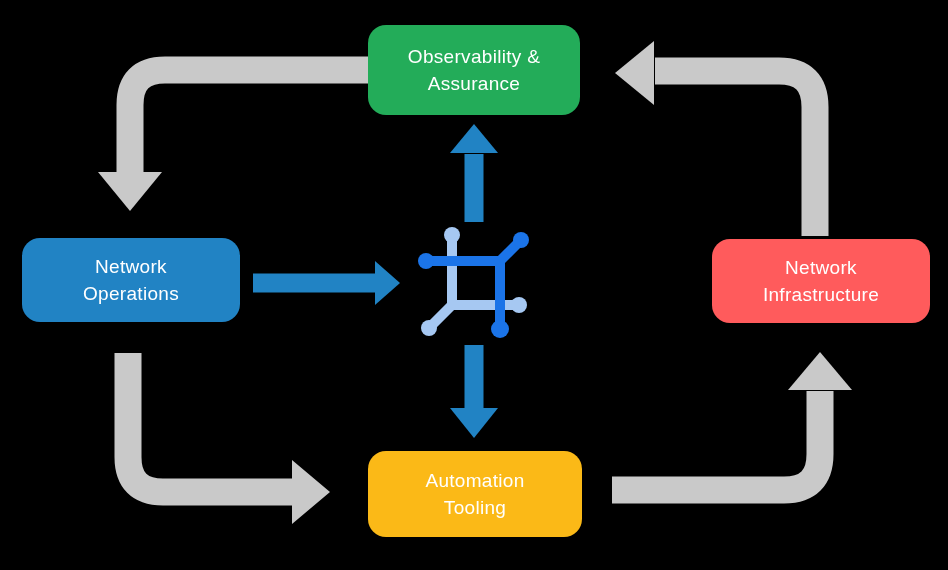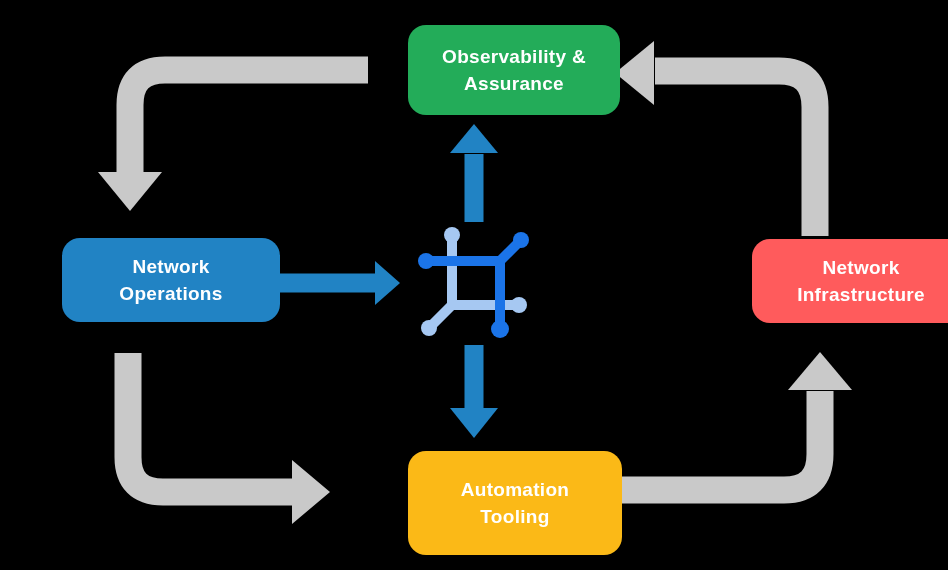--- a/index.html
+++ b/index.html
@@ -63,10 +63,9 @@
     text-align: center;
     color: var(--text, #fff);
     font-size: 19px;
-    font-weight: bold;
+    font-weight: normal;
     line-height: 27px;
     letter-spacing: 0.3px;
-    margin-left: 40px;
   }
   .node .label {
     white-space: pre-line;

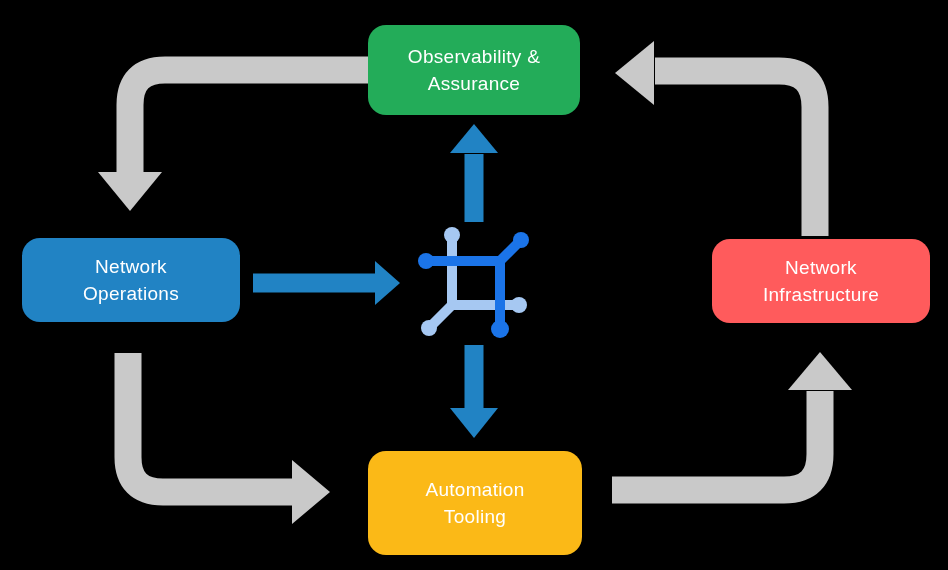--- a/index.html
+++ b/index.html
@@ -73,7 +73,7 @@
   .node-observability  { left: 368px; top: 25px;  width: 212px; height: 90px; background: var(--green,  #23ac59); }
   .node-operations     { left: 22px;  top: 238px; width: 218px; height: 84px; background: var(--blue,   #2183c4); }
   .node-infrastructure { left: 712px; top: 239px; width: 218px; height: 84px; background: var(--red,    #ff5b5c); }
-  .node-tooling        { left: 368px; top: 451px; width: 214px; height: 104px; background: var(--yellow, #fbb917); }
+  .node-tooling        { left: 368px; top: 451px; width: 214px; height: 86px; background: var(--yellow, #fbb917); }
 </style>
 </head>
 <body>

